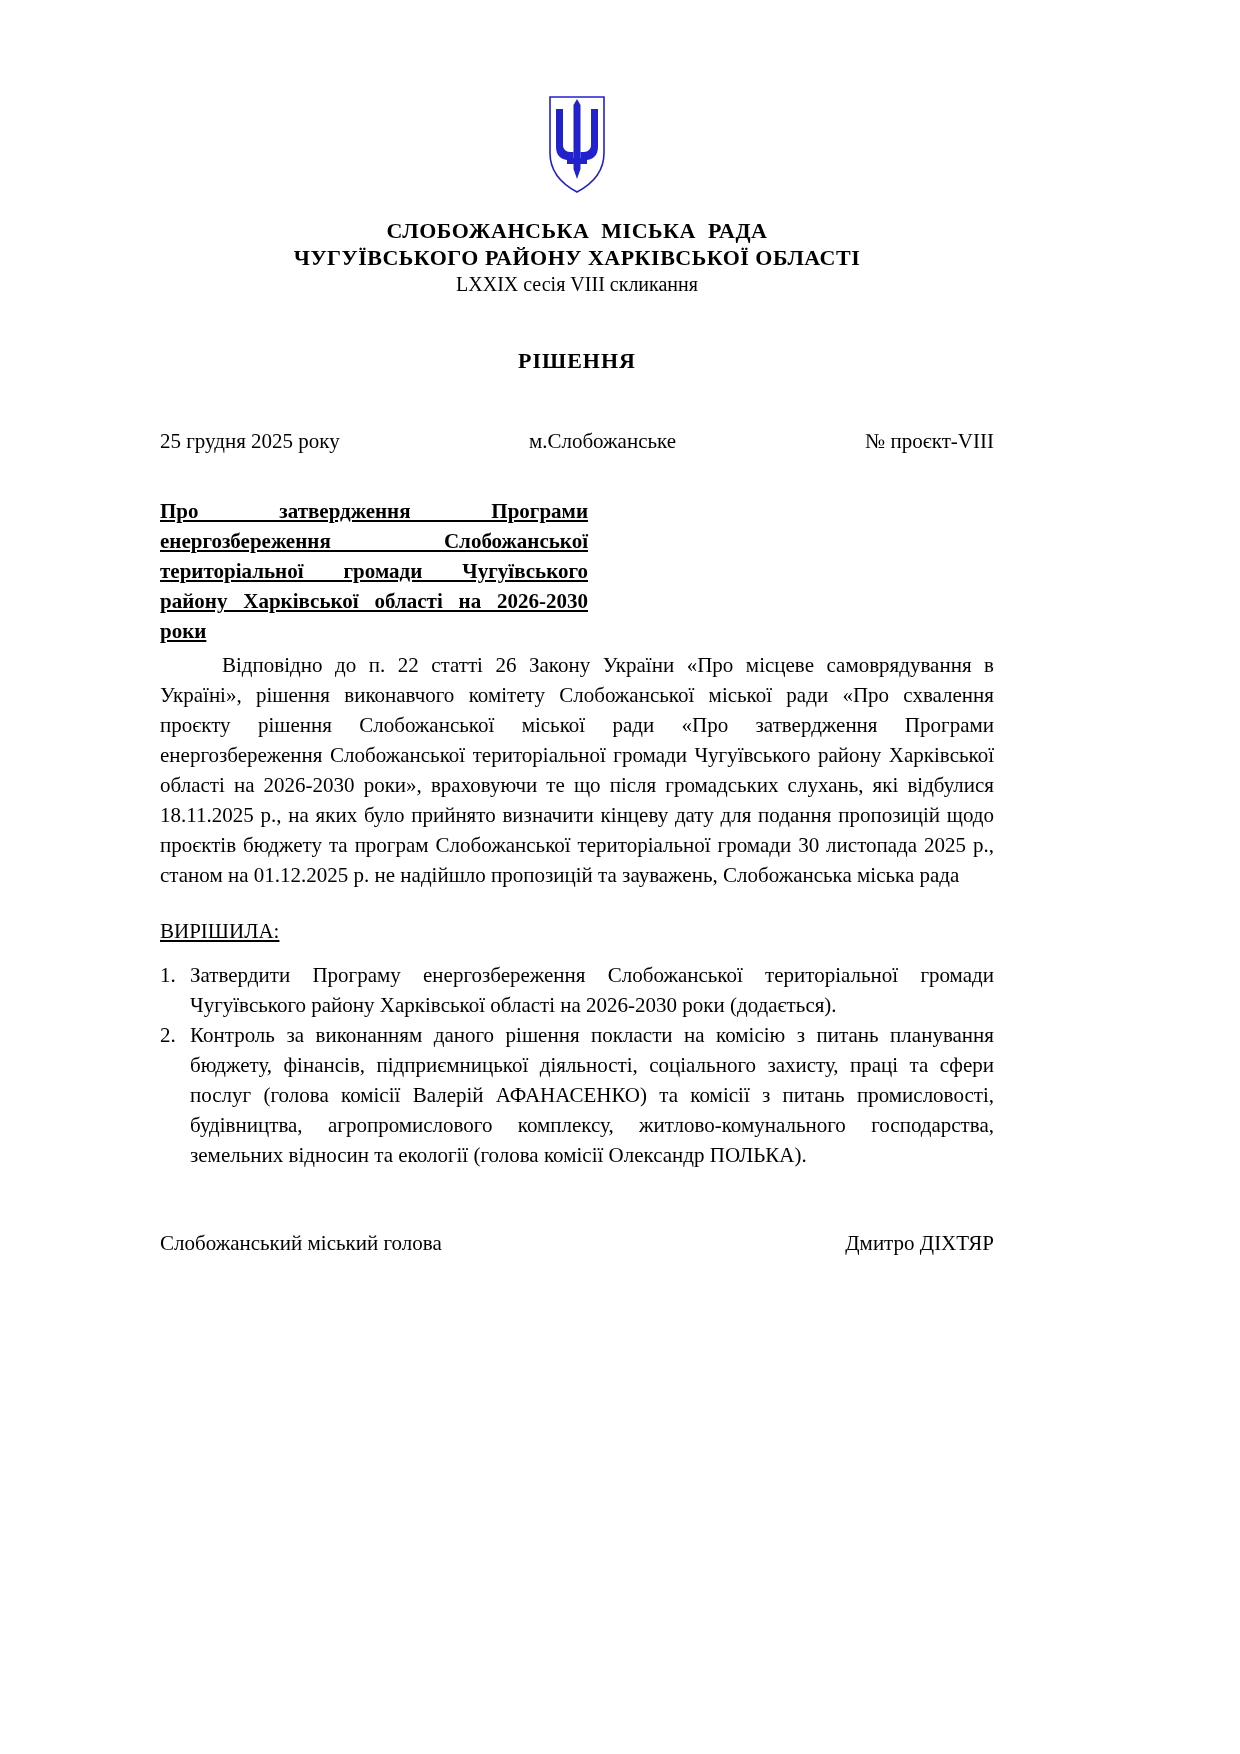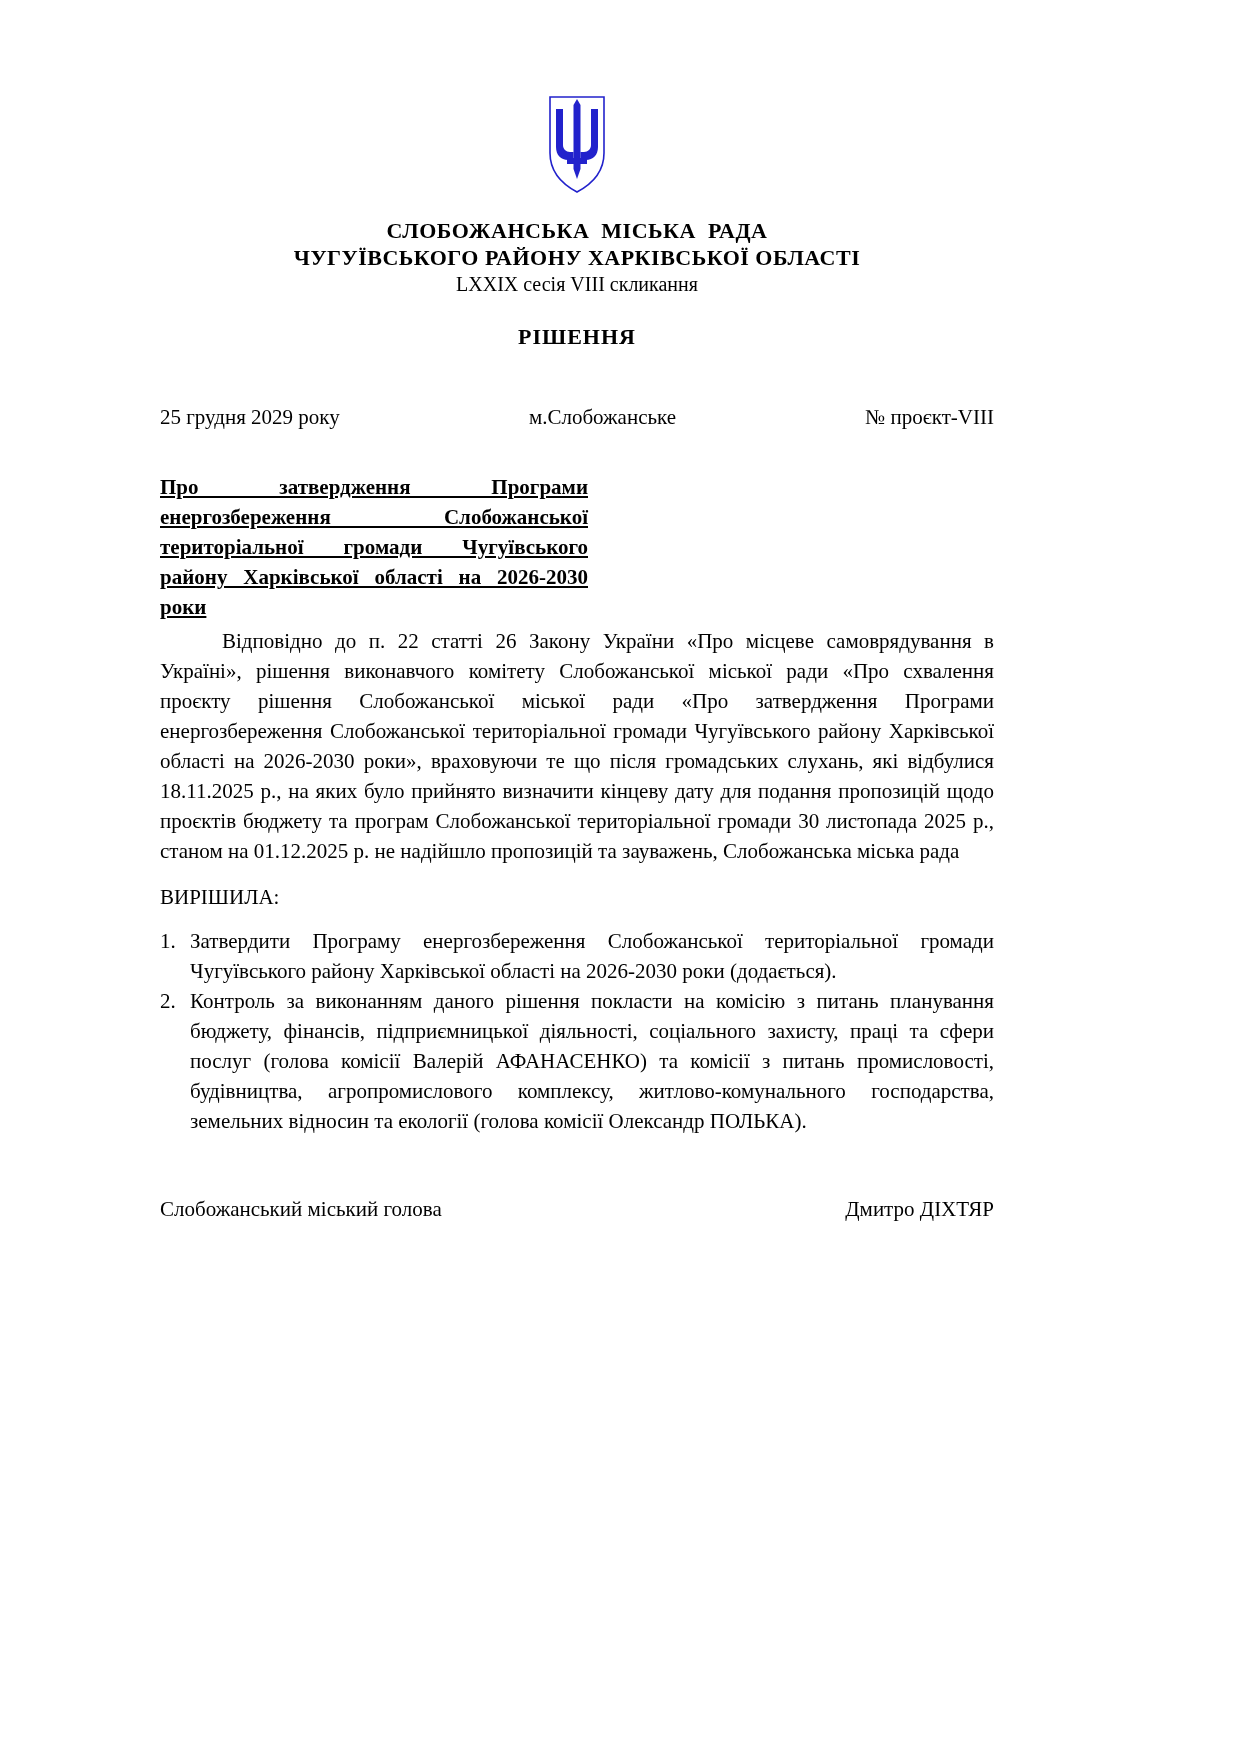--- a/index.html
+++ b/index.html
@@ -44,7 +44,7 @@
     font-weight: bold;
     font-size: 22px;
     letter-spacing: 1px;
-    margin-top: 24px;
+    margin-top: 48px;
   }
   .meta-row {
     display: flex;

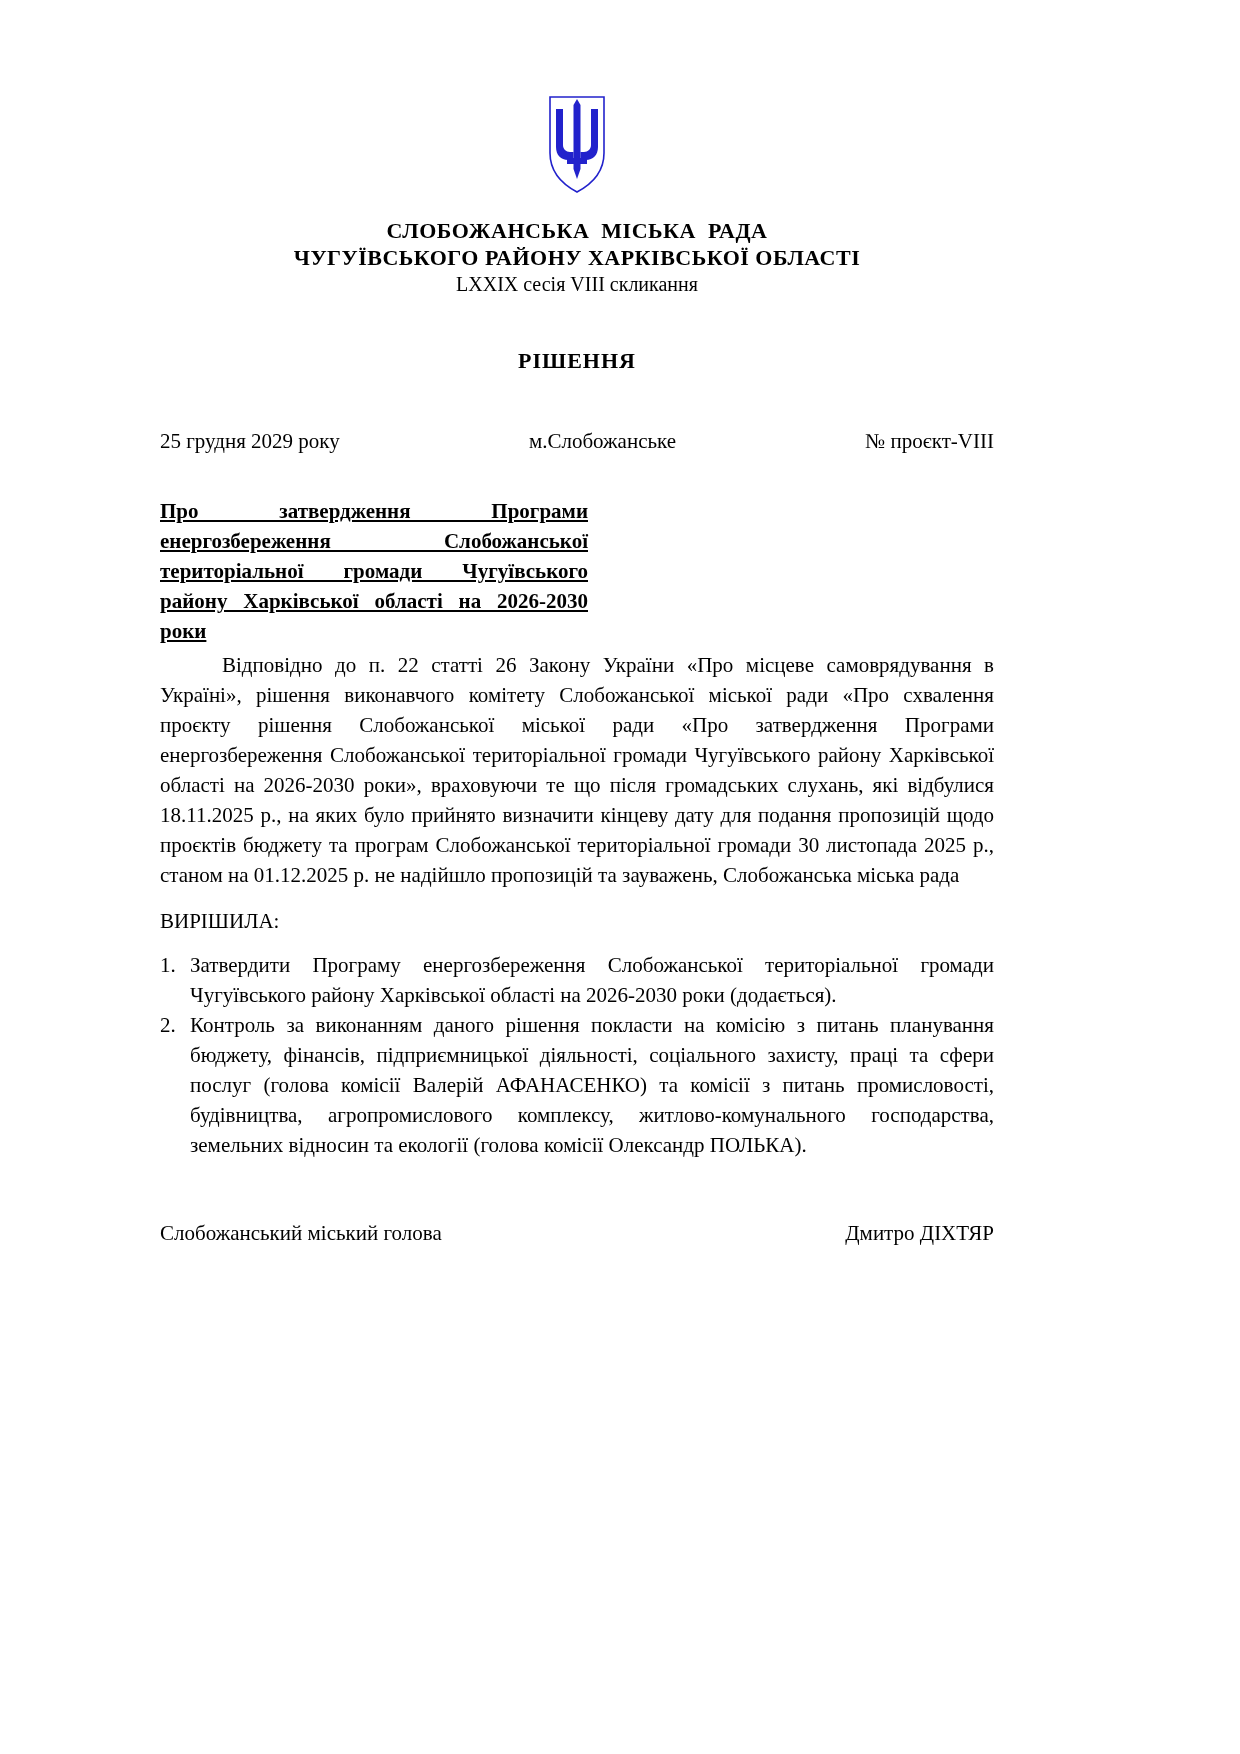--- a/index.html
+++ b/index.html
@@ -109,7 +109,7 @@
   <div class="doc-title">РІШЕННЯ</div>
 
   <div class="meta-row">
-    <span class="left">25 грудня 2029 року</span>
+    <span class="left">25 грудня 2025 року</span>
     <span class="mid">м.Слобожанське</span>
     <span class="right">№ проєкт-VIII</span>
   </div>

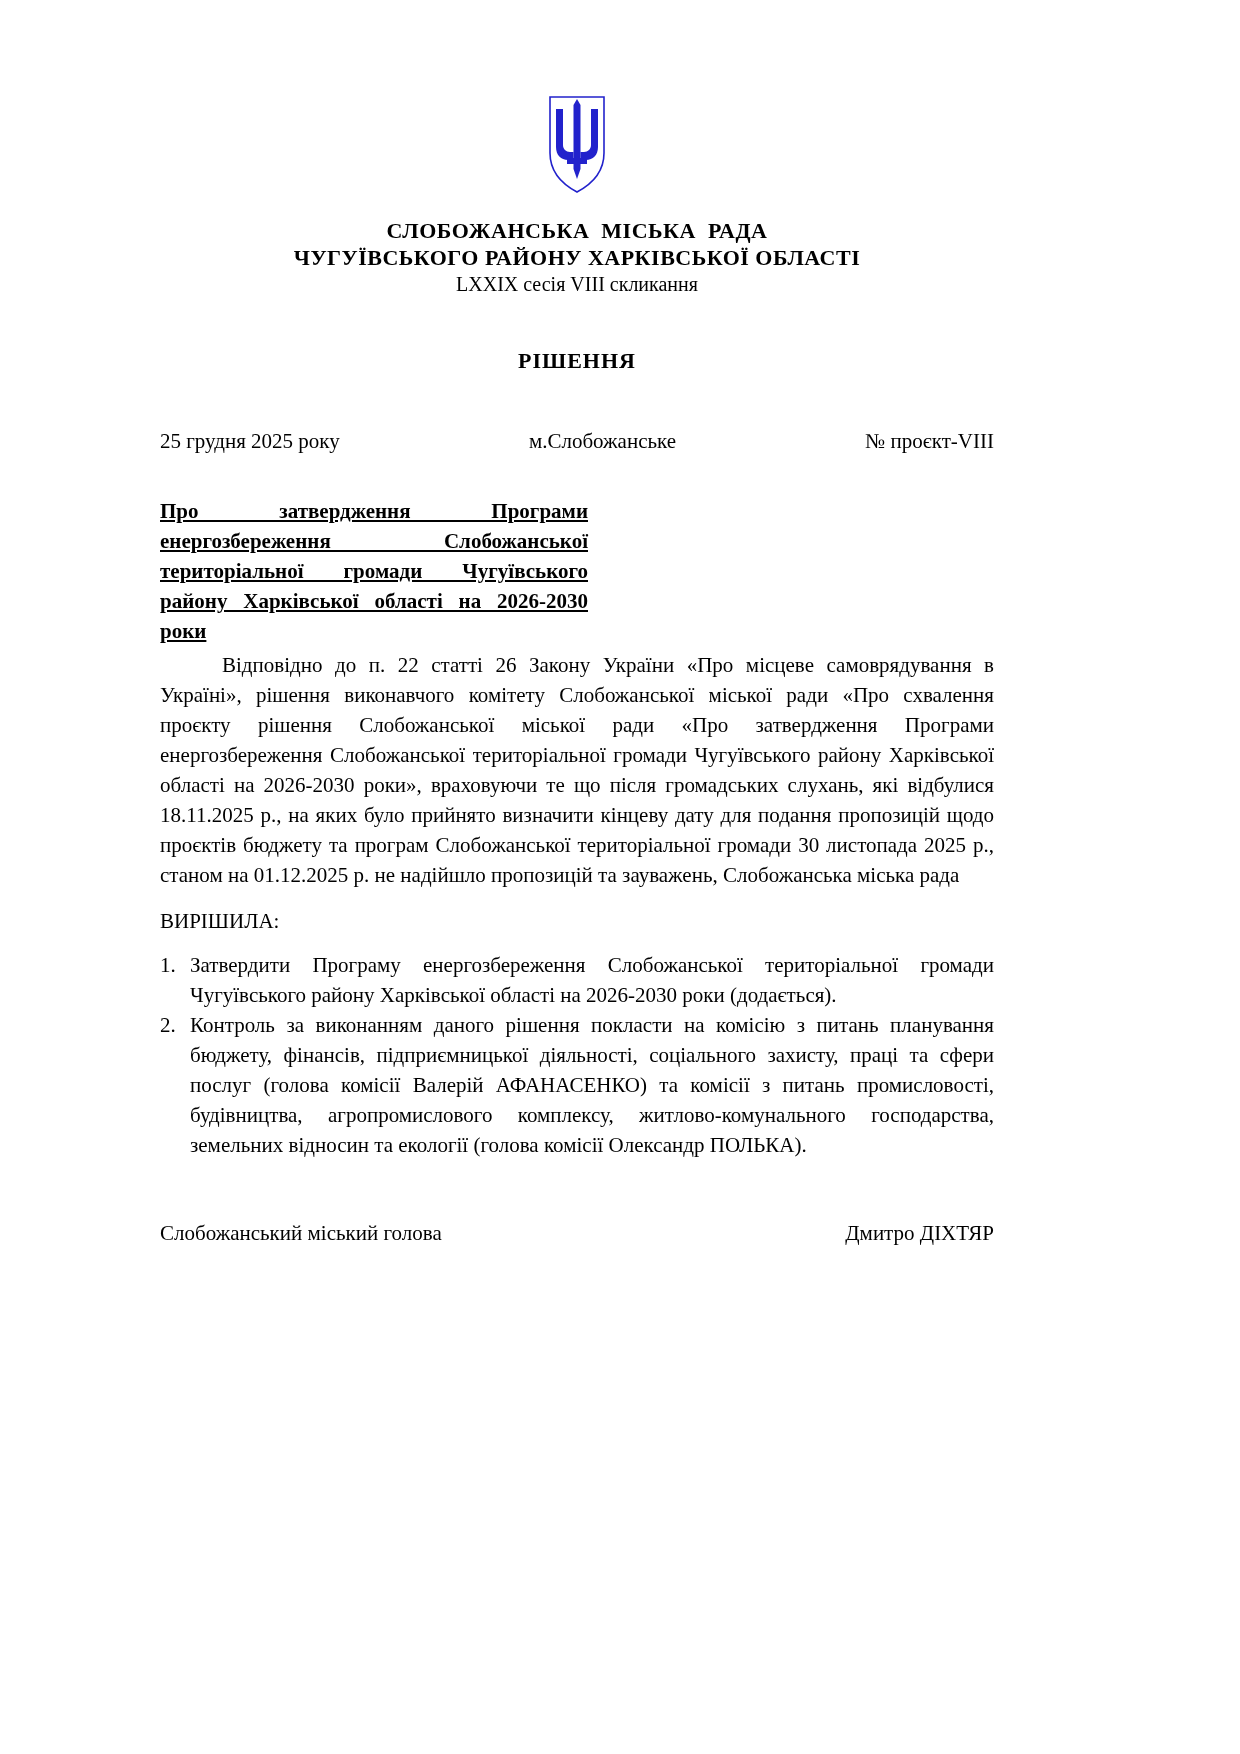--- a/index.html
+++ b/index.html
@@ -67,7 +67,8 @@
     text-indent: 62px;
   }
   .resolved {
-    margin-top: 16px;
+    margin-top: 26px;
+    text-decoration: underline;
   }
   .items {
     margin-top: 14px;

